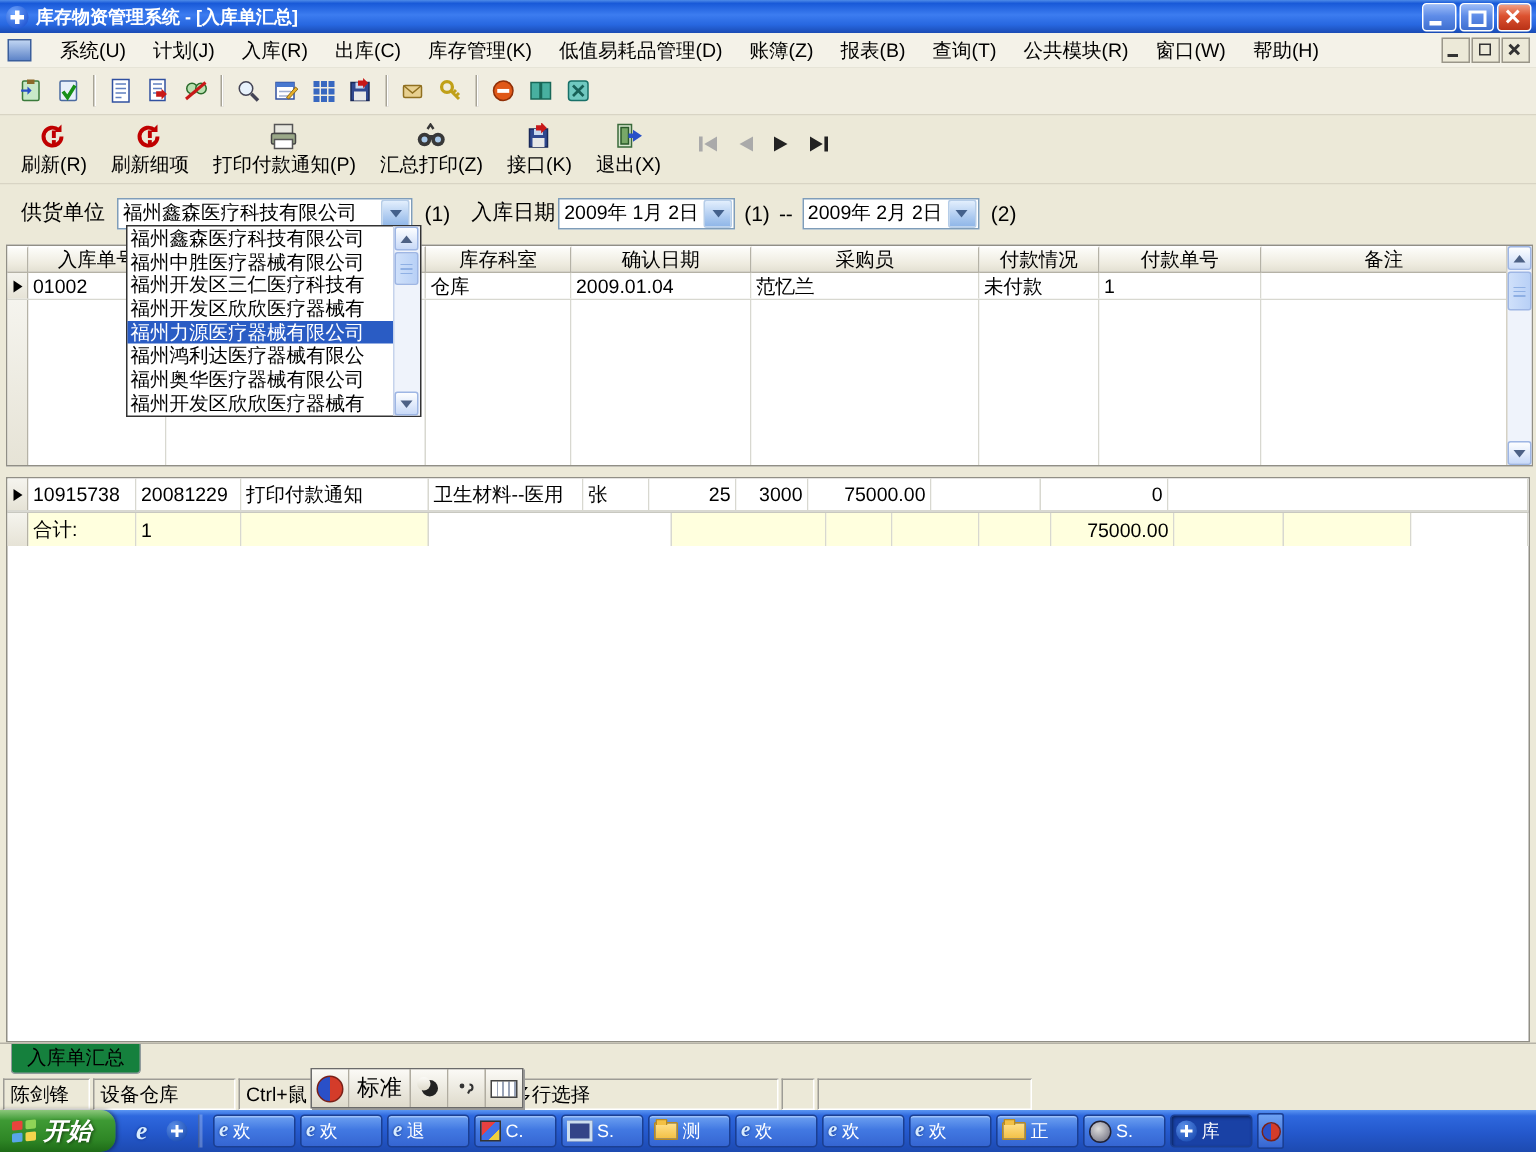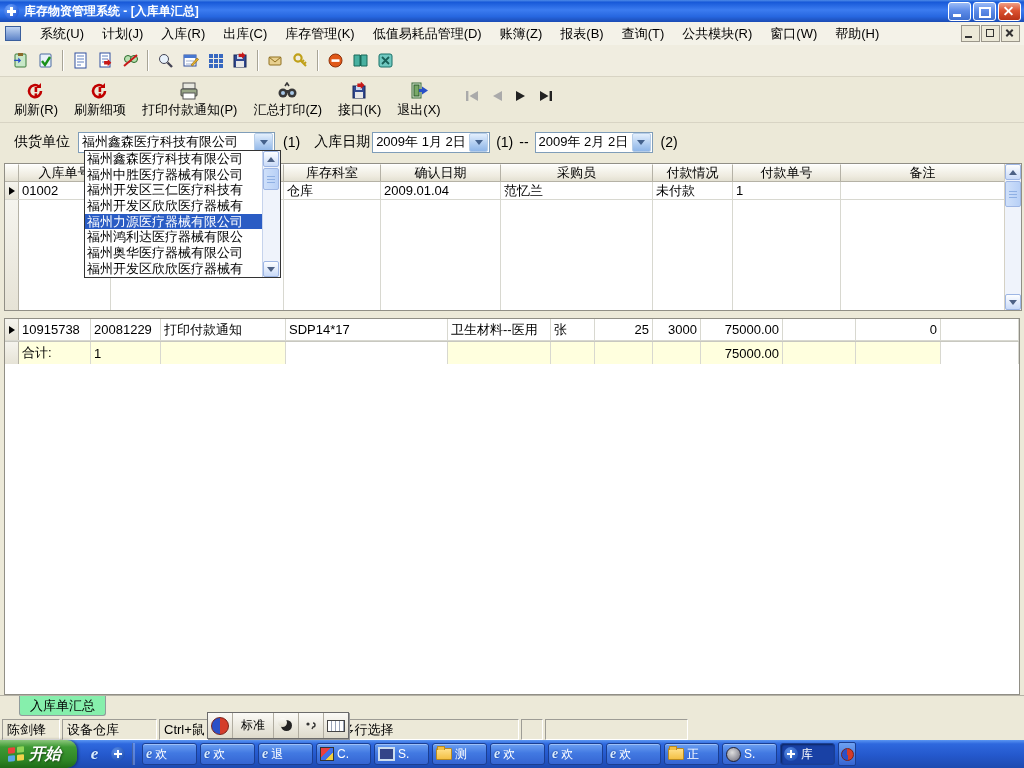--- a/index.html
+++ b/index.html
@@ -501,7 +501,6 @@
     <span class="dcell lc1">10915738</span>
     <span class="dcell lc2">20081229</span>
     <span class="dcell lc3">打印付款通知</span>
-    <span class="dcell lc4">SDP14*17</span>
     <span class="dcell lc5">卫生材料--医用</span>
     <span class="dcell lc6">张</span>
     <span class="dcell lc7 num">25</span>

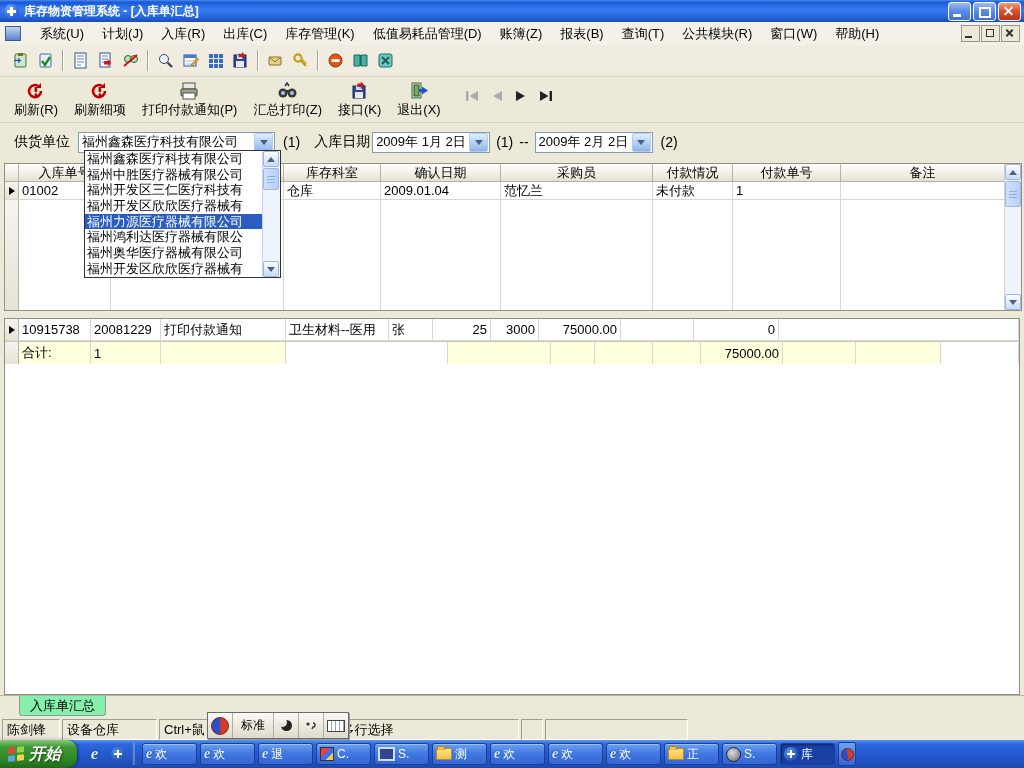--- a/index.html
+++ b/index.html
@@ -108,8 +108,8 @@
 
   
   #tabstrip{top:695px;left:0;width:1024px;height:22px;background:#ECE9D8;border-top:1px solid #B5B2A6}
-  #doctab{position:absolute;left:19px;top:0px;height:19px;padding:0 10px;background:#86efac;
-    border:1px solid #919B9C;border-top:none;border-radius:0 0 3px 3px;display:flex;align-items:center;font-size:13px}
+  #doctab{position:absolute;left:7px;top:0px;height:19px;padding:0 10px;background:#15803d;
+    border:1px solid #919B9C;border-top:none;border-radius:0 0 3px 3px;display:flex;font-size:13px}
 
   
   #statusbar{top:717px;left:0;width:1024px;height:23px;background:#ECE9D8;display:flex;align-items:stretch;

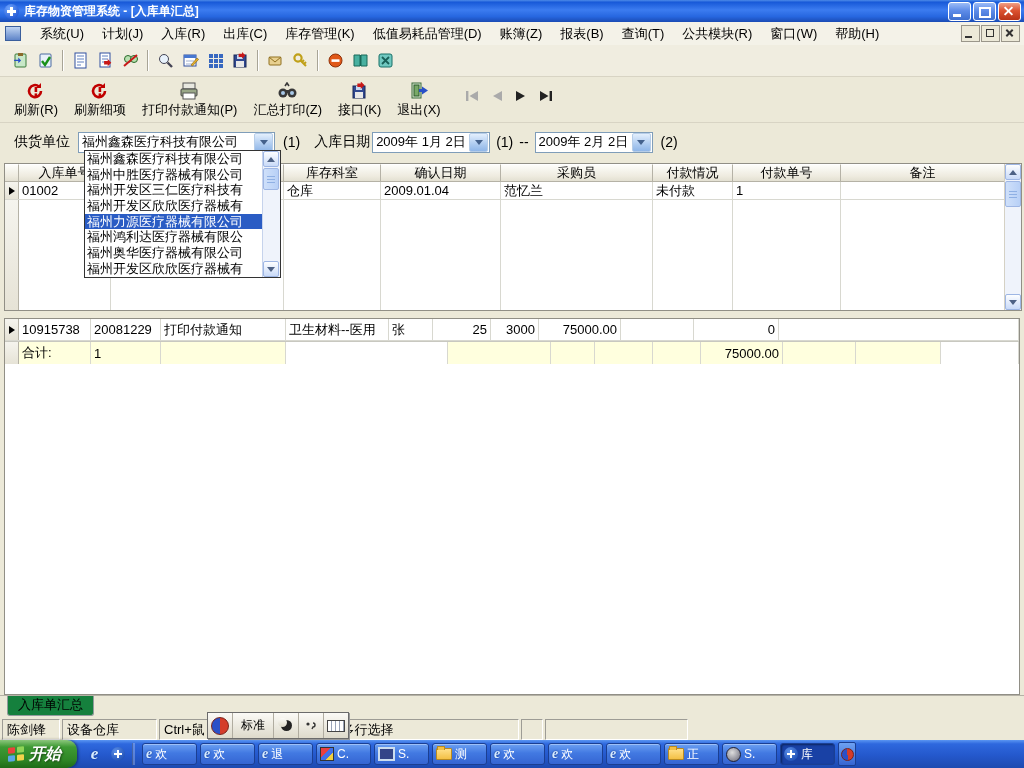--- a/index.html
+++ b/index.html
@@ -121,7 +121,7 @@
   #imebar{top:712px;left:207px;height:25px;display:flex;z-index:40;background:#E8E5DA;
     border:1px solid #6B6B6B;box-shadow:1px 1px 0 #999}
   .imebtn{width:24px;border-right:1px solid #B0ACA0;display:flex;align-items:center;justify-content:center;
-    background:linear-gradient(#FBFAF6,#DEDACB);font-size:12px}
+    background:linear-gradient(#FBFAF6,#DEDACB);font-size:15px}
   .imebtn.wide{width:40px}
   .imelogo{width:16px;height:16px;border-radius:50%;background:conic-gradient(#D43C2A 0 50%,#2A50C8 50% 100%);
     border:1px solid #7A2018}

